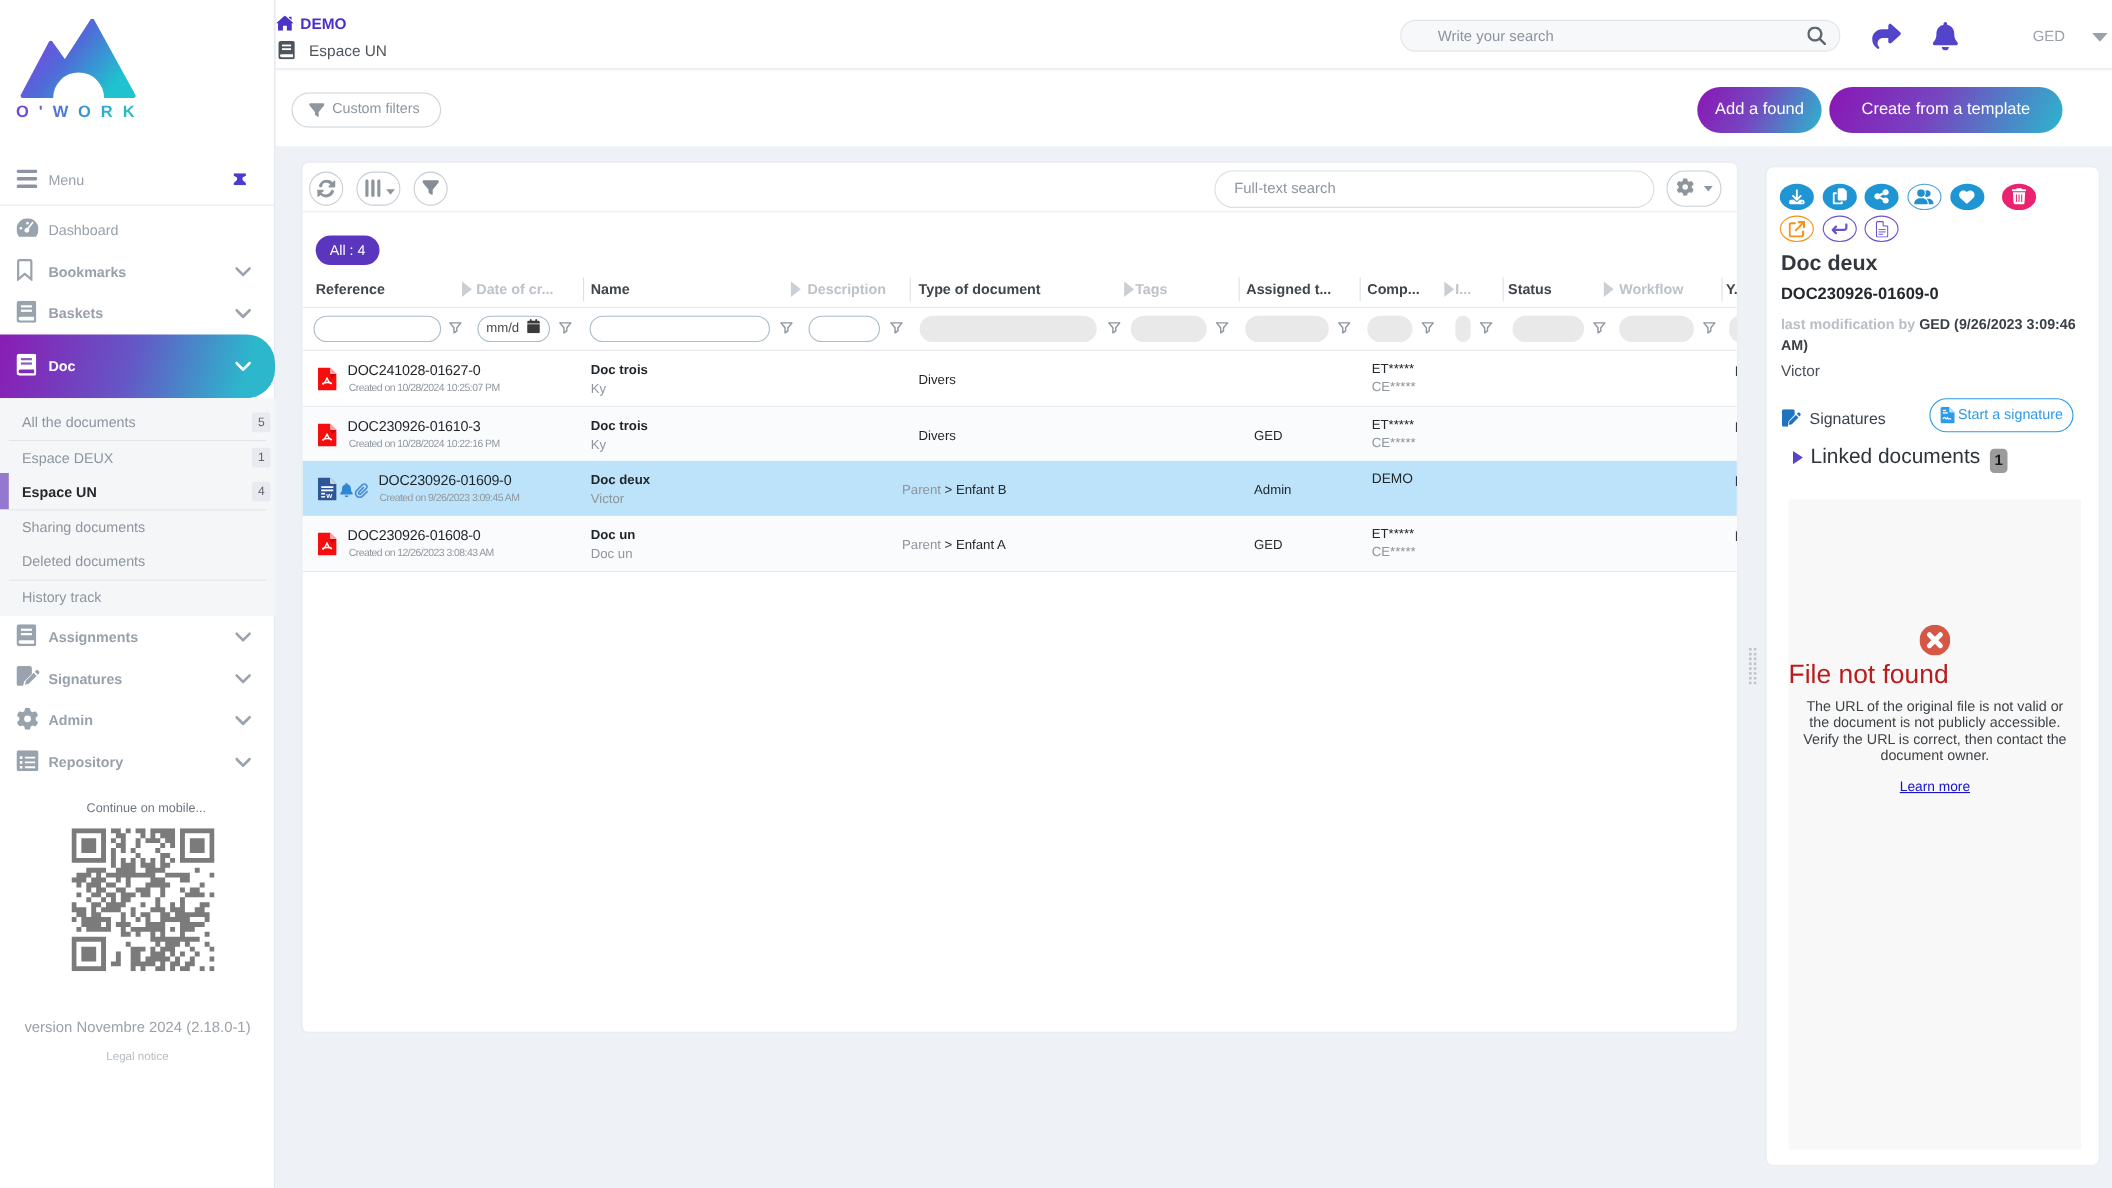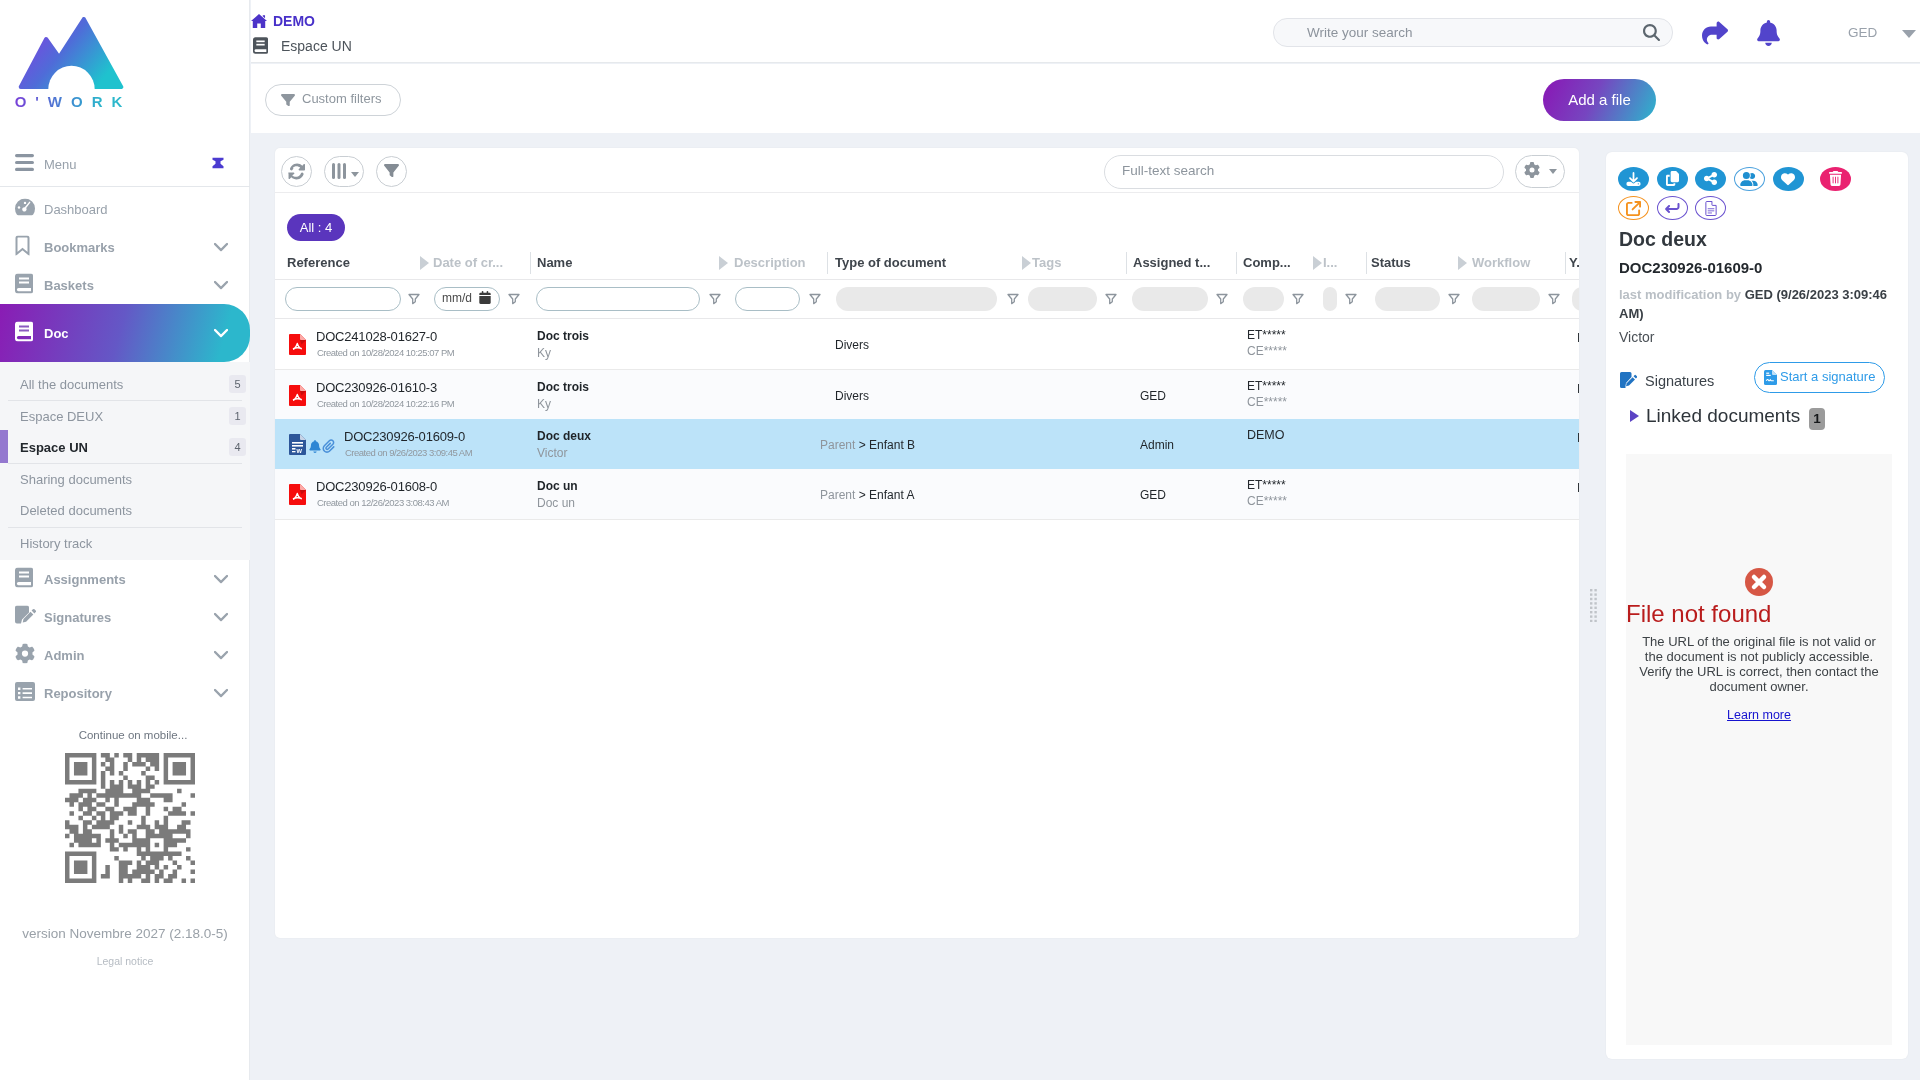--- a/index.html
+++ b/index.html
@@ -235,7 +235,7 @@
       </svg>
     <span class="abs" style="left:36px;top:6px;font-size:13px;color:#8e969e;">Custom filters</span>
   </div>
-  <div class="gradbtn" style="left:1292px;top:15px;width:113px;">Add a file</div>
+  <div class="gradbtn" style="left:1292px;top:15px;width:113px;">Add a found</div>
 </div>
 
 <div id="maincard">

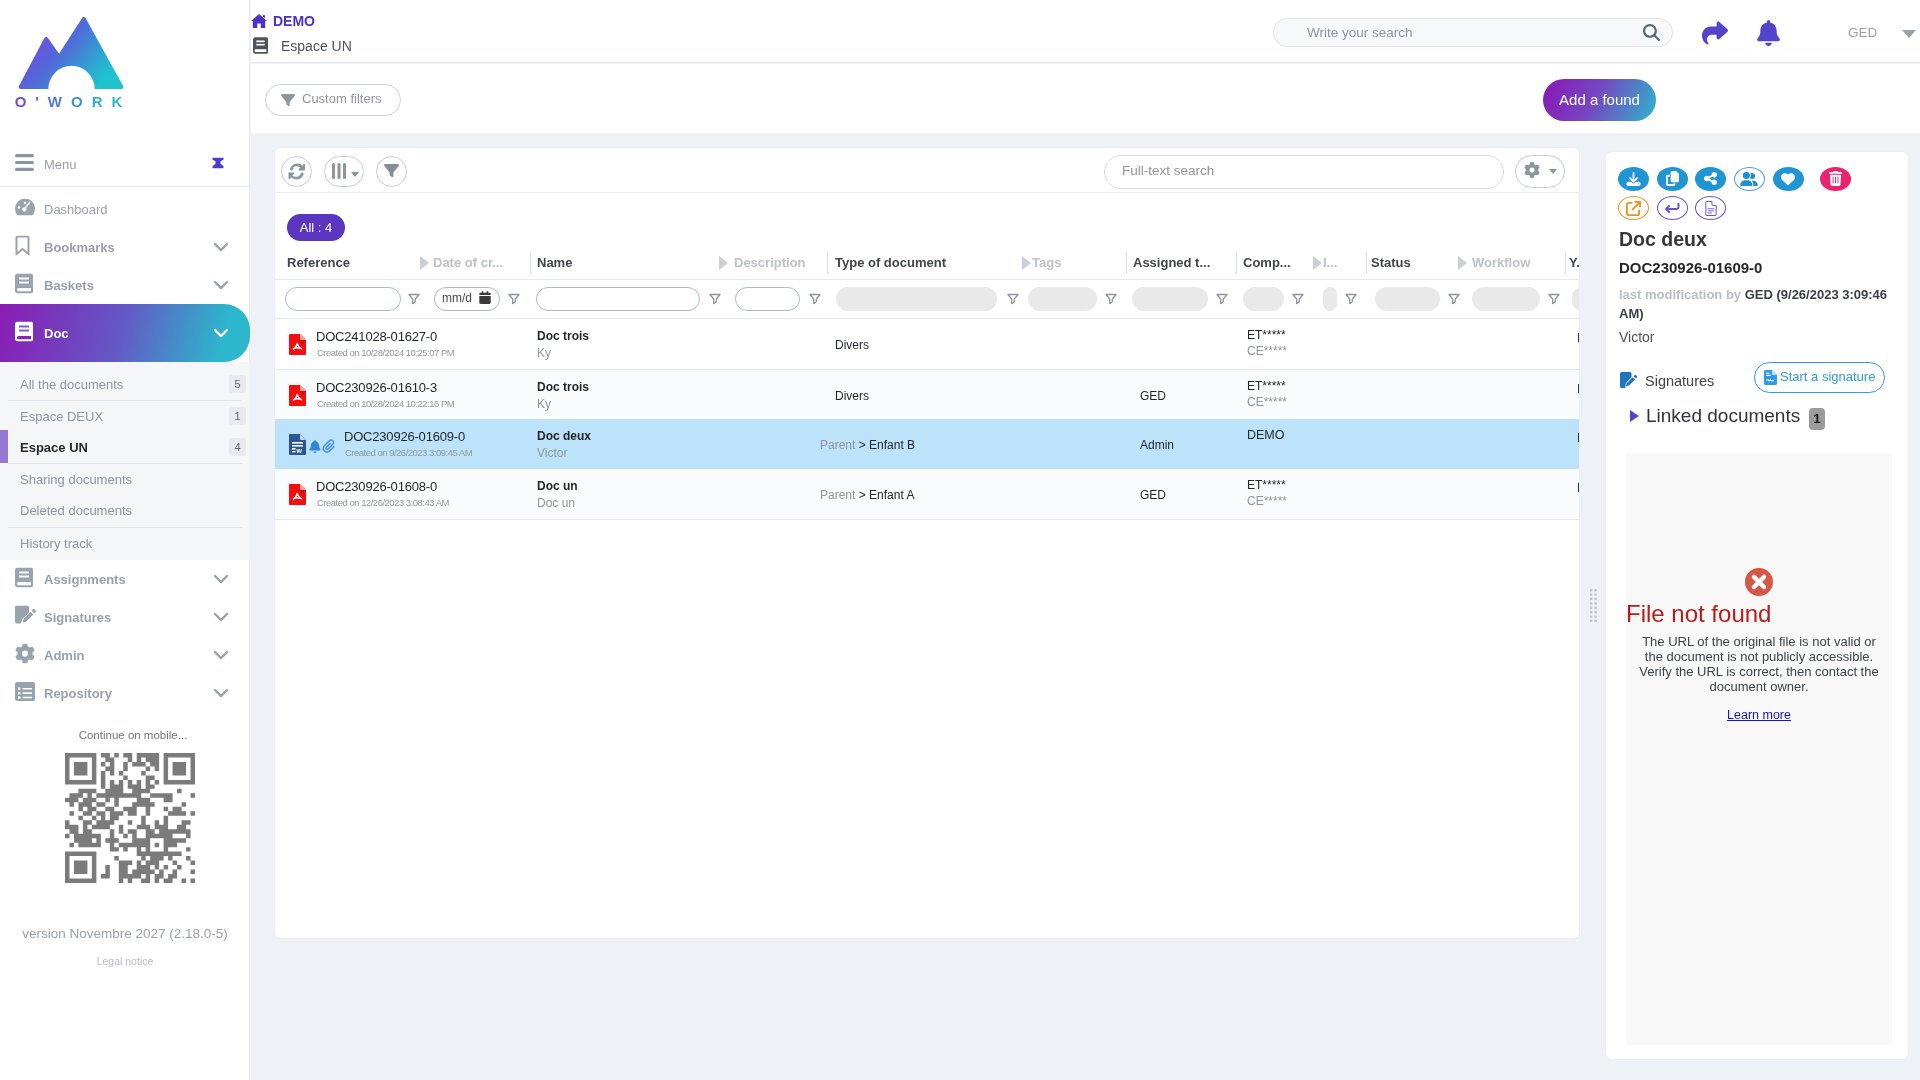--- a/index.html
+++ b/index.html
@@ -236,6 +236,7 @@
     <span class="abs" style="left:36px;top:6px;font-size:13px;color:#8e969e;">Custom filters</span>
   </div>
   <div class="gradbtn" style="left:1292px;top:15px;width:113px;">Add a found</div>
+  <div class="gradbtn" style="left:1412px;top:15px;width:212px;">Create from a template</div>
 </div>
 
 <div id="maincard">

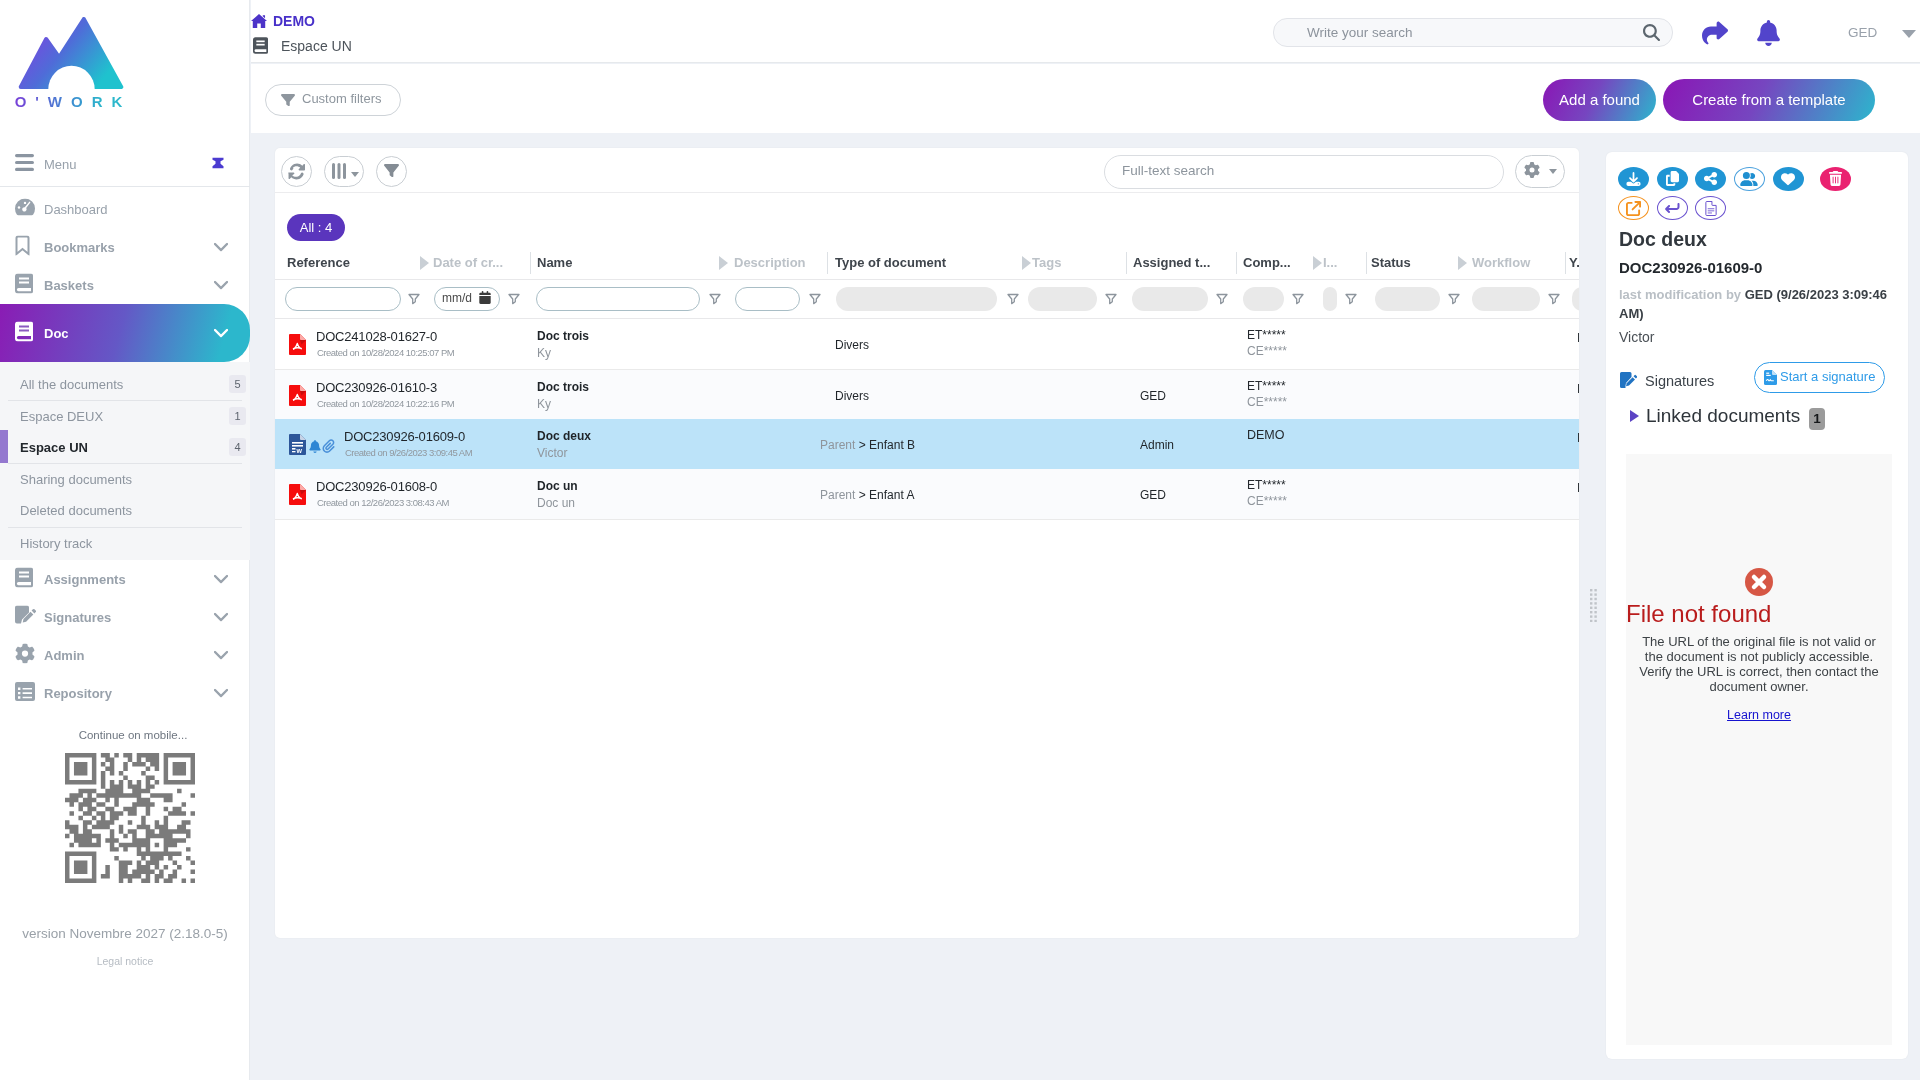--- a/index.html
+++ b/index.html
@@ -197,7 +197,7 @@
   <div class="abs" style="left:65px;top:753px;"><svg class="qr" width="130" height="130" viewBox="0 0 29 29" fill="#7b7b7b">
         <path d="M0 0h7v1h-7zM8 0h2v1h-2zM11 0h1v1h-1zM13 0h2v1h-2zM16 0h5v1h-5zM22 0h7v1h-7zM0 1h1v1h-1zM6 1h1v1h-1zM9 1h2v1h-2zM14 1h1v1h-1zM16 1h1v1h-1zM18 1h3v1h-3zM22 1h1v1h-1zM28 1h1v1h-1zM0 2h1v1h-1zM2 2h3v1h-3zM6 2h1v1h-1zM8 2h1v1h-1zM10 2h1v1h-1zM13 2h1v1h-1zM15 2h3v1h-3zM19 2h2v1h-2zM22 2h1v1h-1zM24 2h3v1h-3zM28 2h1v1h-1zM0 3h1v1h-1zM2 3h3v1h-3zM6 3h1v1h-1zM9 3h2v1h-2zM13 3h1v1h-1zM18 3h1v1h-1zM20 3h1v1h-1zM22 3h1v1h-1zM24 3h3v1h-3zM28 3h1v1h-1zM0 4h1v1h-1zM2 4h3v1h-3zM6 4h1v1h-1zM8 4h1v1h-1zM10 4h1v1h-1zM12 4h1v1h-1zM17 4h1v1h-1zM22 4h1v1h-1zM24 4h3v1h-3zM28 4h1v1h-1zM0 5h1v1h-1zM6 5h1v1h-1zM8 5h1v1h-1zM13 5h1v1h-1zM18 5h2v1h-2zM22 5h1v1h-1zM28 5h1v1h-1zM0 6h7v1h-7zM8 6h1v1h-1zM10 6h1v1h-1zM12 6h1v1h-1zM14 6h1v1h-1zM16 6h1v1h-1zM18 6h1v1h-1zM20 6h1v1h-1zM22 6h7v1h-7zM8 7h1v1h-1zM10 7h3v1h-3zM14 7h3v1h-3zM18 7h2v1h-2zM3 8h4v1h-4zM9 8h4v1h-4zM15 8h4v1h-4zM25 8h1v1h-1zM1 9h3v1h-3zM5 9h1v1h-1zM7 9h10v1h-10zM19 9h5v1h-5zM28 9h1v1h-1zM0 10h3v1h-3zM4 10h3v1h-3zM9 10h1v1h-1zM11 10h1v1h-1zM16 10h3v1h-3zM22 10h2v1h-2zM1 11h1v1h-1zM3 11h3v1h-3zM7 11h2v1h-2zM11 11h1v1h-1zM15 11h5v1h-5zM26 11h1v1h-1zM3 12h1v1h-1zM5 12h2v1h-2zM9 12h2v1h-2zM13 12h3v1h-3zM18 12h1v1h-1zM22 12h1v1h-1zM24 12h2v1h-2zM1 13h1v1h-1zM4 13h2v1h-2zM7 13h2v1h-2zM10 13h3v1h-3zM14 13h2v1h-2zM18 13h1v1h-1zM23 13h4v1h-4zM28 13h1v1h-1zM3 14h1v1h-1zM6 14h1v1h-1zM8 14h1v1h-1zM10 14h2v1h-2zM17 14h1v1h-1zM22 14h1v1h-1zM0 15h1v1h-1zM4 15h2v1h-2zM7 15h4v1h-4zM14 15h1v1h-1zM17 15h1v1h-1zM20 15h1v1h-1zM22 15h1v1h-1zM26 15h2v1h-2zM0 16h3v1h-3zM4 16h1v1h-1zM6 16h4v1h-4zM12 16h1v1h-1zM16 16h3v1h-3zM20 16h3v1h-3zM25 16h2v1h-2zM1 17h2v1h-2zM4 17h2v1h-2zM10 17h1v1h-1zM12 17h1v1h-1zM14 17h2v1h-2zM18 17h2v1h-2zM21 17h7v1h-7zM0 18h1v1h-1zM2 18h6v1h-6zM10 18h1v1h-1zM13 18h1v1h-1zM15 18h1v1h-1zM18 18h6v1h-6zM27 18h1v1h-1zM2 19h4v1h-4zM7 19h1v1h-1zM9 19h3v1h-3zM15 19h4v1h-4zM22 19h5v1h-5zM1 20h1v1h-1zM3 20h5v1h-5zM10 20h1v1h-1zM12 20h7v1h-7zM20 20h1v1h-1zM22 20h3v1h-3zM10 21h2v1h-2zM13 21h1v1h-1zM16 21h1v1h-1zM18 21h1v1h-1zM22 21h1v1h-1zM27 21h1v1h-1zM0 22h7v1h-7zM16 22h10v1h-10zM0 23h1v1h-1zM6 23h1v1h-1zM11 23h1v1h-1zM17 23h1v1h-1zM19 23h3v1h-3zM23 23h1v1h-1zM27 23h1v1h-1zM0 24h1v1h-1zM2 24h3v1h-3zM6 24h1v1h-1zM12 24h3v1h-3zM16 24h1v1h-1zM18 24h3v1h-3zM24 24h1v1h-1zM28 24h1v1h-1zM0 25h1v1h-1zM2 25h3v1h-3zM6 25h1v1h-1zM9 25h1v1h-1zM12 25h2v1h-2zM16 25h3v1h-3zM20 25h1v1h-1zM22 25h1v1h-1zM25 25h1v1h-1zM0 26h1v1h-1zM2 26h3v1h-3zM6 26h1v1h-1zM9 26h1v1h-1zM12 26h2v1h-2zM15 26h5v1h-5zM21 26h1v1h-1zM24 26h1v1h-1zM28 26h1v1h-1zM0 27h1v1h-1zM6 27h1v1h-1zM8 27h2v1h-2zM12 27h5v1h-5zM18 27h1v1h-1zM20 27h2v1h-2zM23 27h2v1h-2zM0 28h7v1h-7zM12 28h1v1h-1zM14 28h1v1h-1zM17 28h2v1h-2zM20 28h1v1h-1zM22 28h2v1h-2zM26 28h1v1h-1zM28 28h1v1h-1z"></path>
       </svg></div>
-  <div class="abs" style="left:0;top:926px;width:250px;text-align:center;font-size:13.5px;color:#9aa1a8;">version Novembre 2027 (2.18.0-5)</div>
+  <div class="abs" style="left:0;top:926px;width:250px;text-align:center;font-size:13.5px;color:#9aa1a8;">version Novembre 2024 (2.18.0-1)</div>
   <div class="abs" style="left:0;top:955px;width:250px;text-align:center;font-size:10.5px;color:#b6bcc3;">Legal notice</div>
 </div>
 

